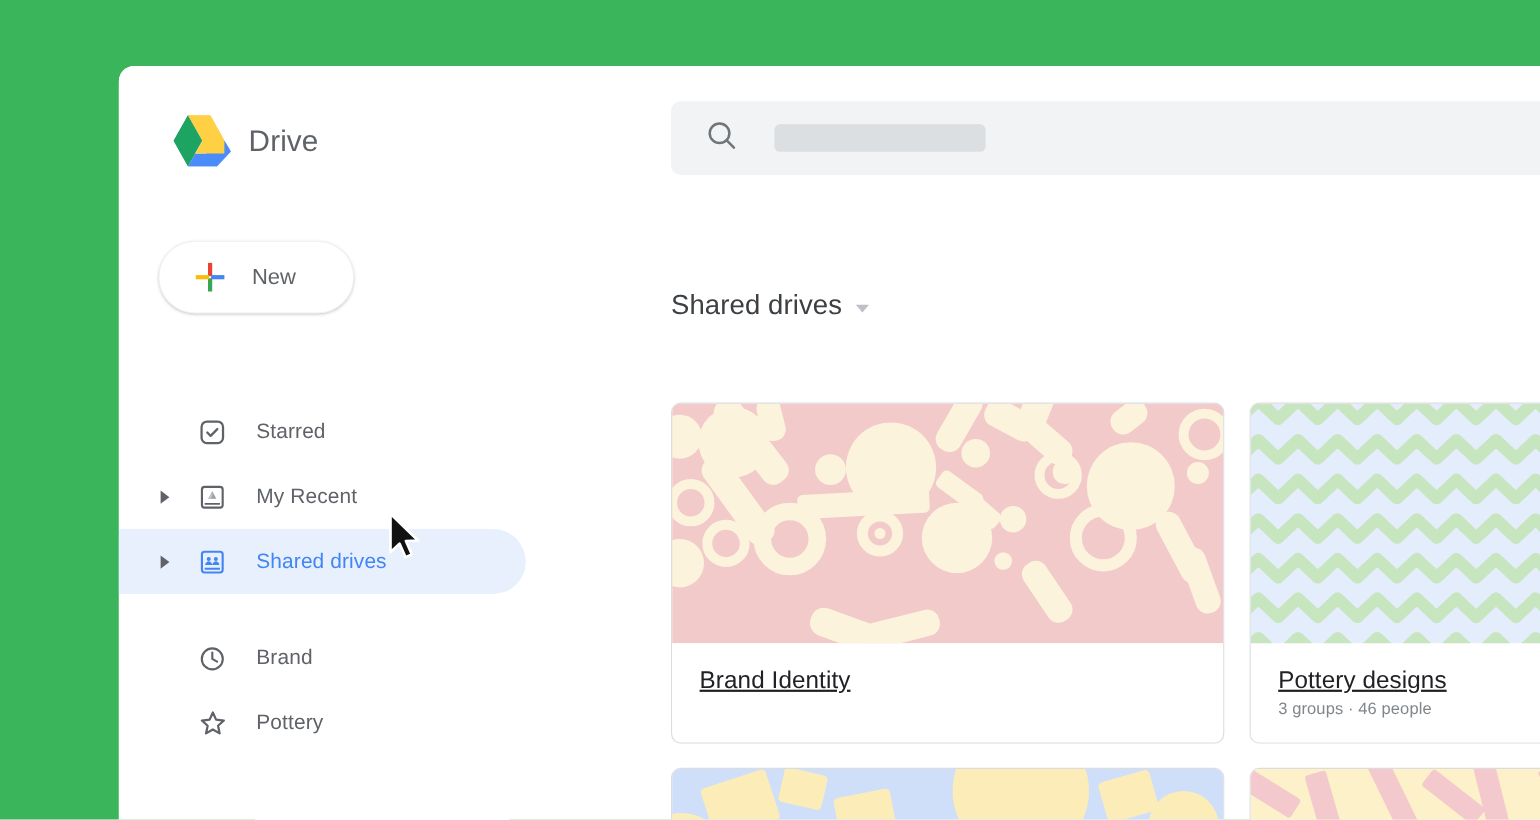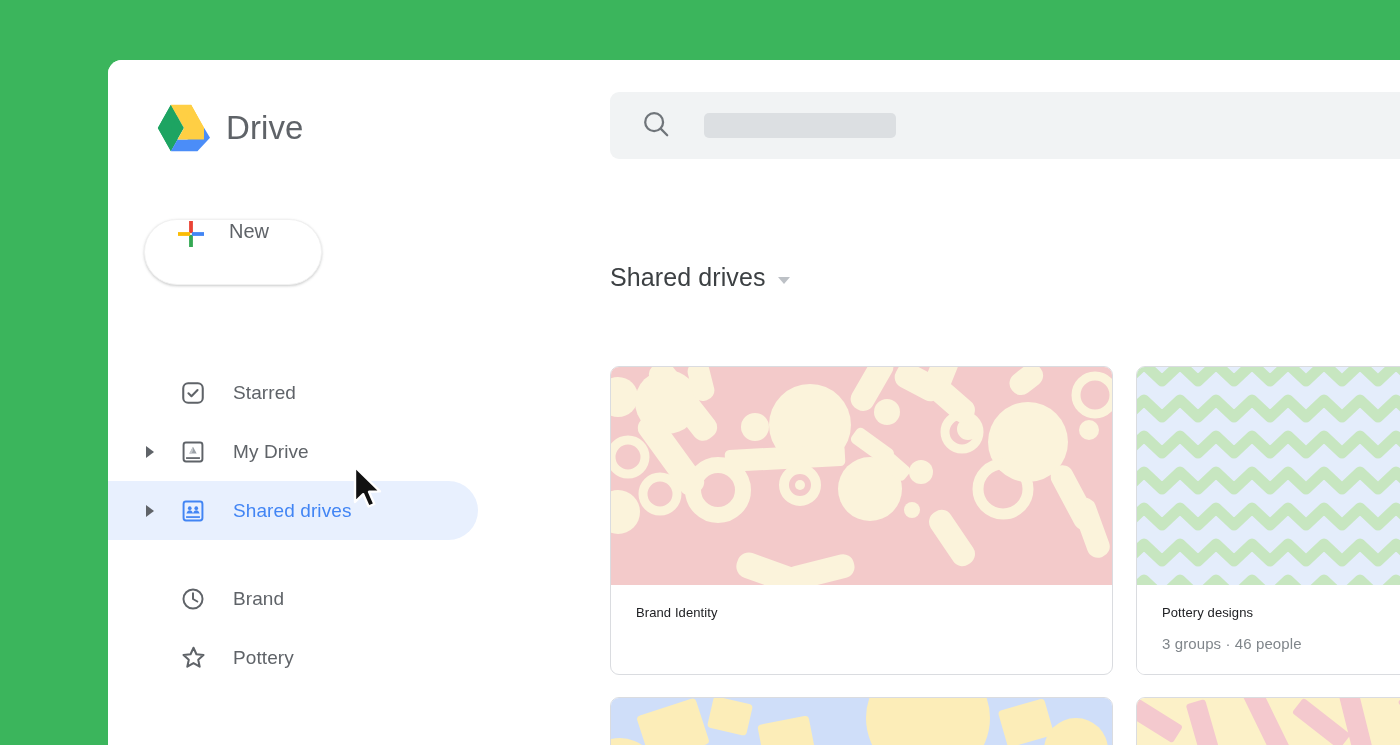--- a/index.html
+++ b/index.html
@@ -48,7 +48,7 @@
   }
   .brand-logo { width: 58px; height: 52px; display: block; }
   .brand-name {
-    font-size: 33px;
+    font-size: 27px;
     color: #5F6368;
     letter-spacing: .1px;
     font-weight: 400;

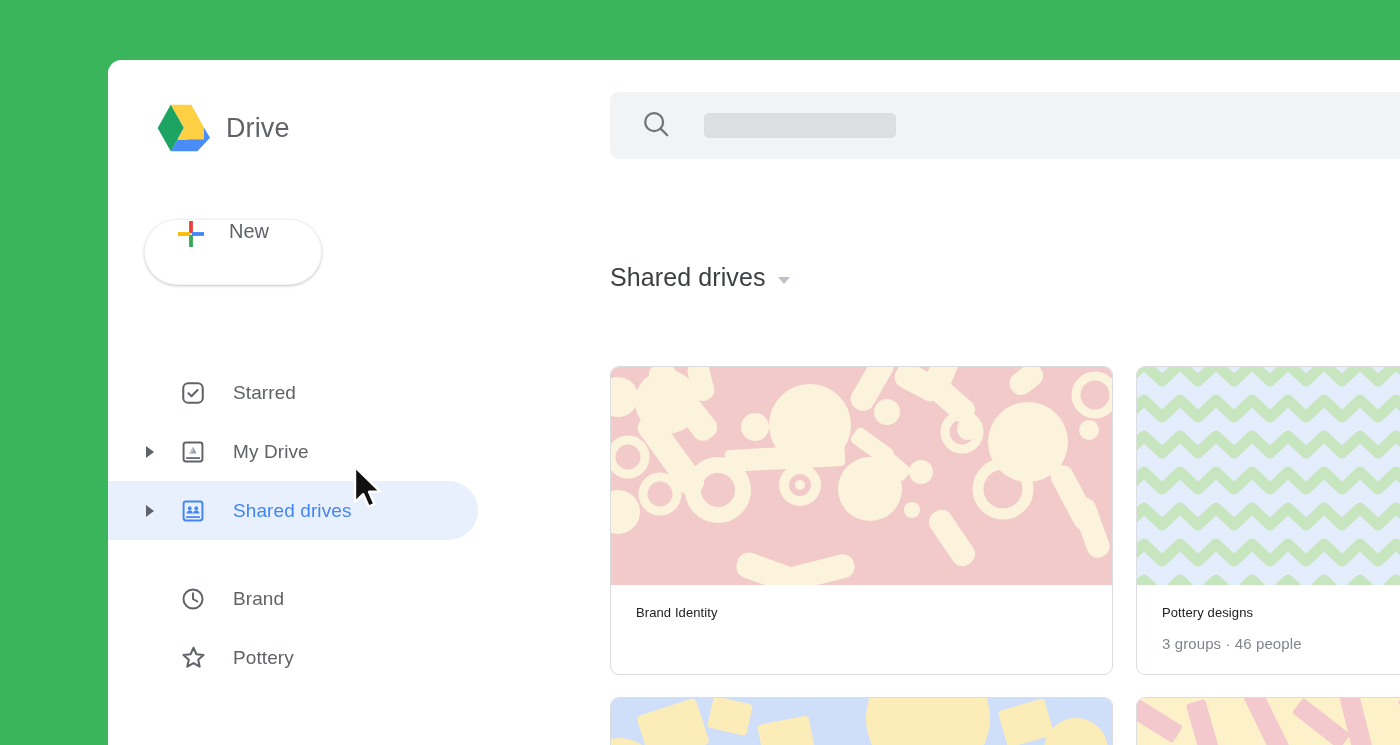--- a/index.html
+++ b/index.html
@@ -65,7 +65,7 @@
     border: 1px solid #f1f1f1;
     box-shadow: 0 1px 3px rgba(60,64,67,.20), 0 1px 2px rgba(60,64,67,.08);
     display: flex;
-    align-items: flex-start;
+    align-items: center;
     gap: 24px;
     padding-left: 32px;
     cursor: pointer;

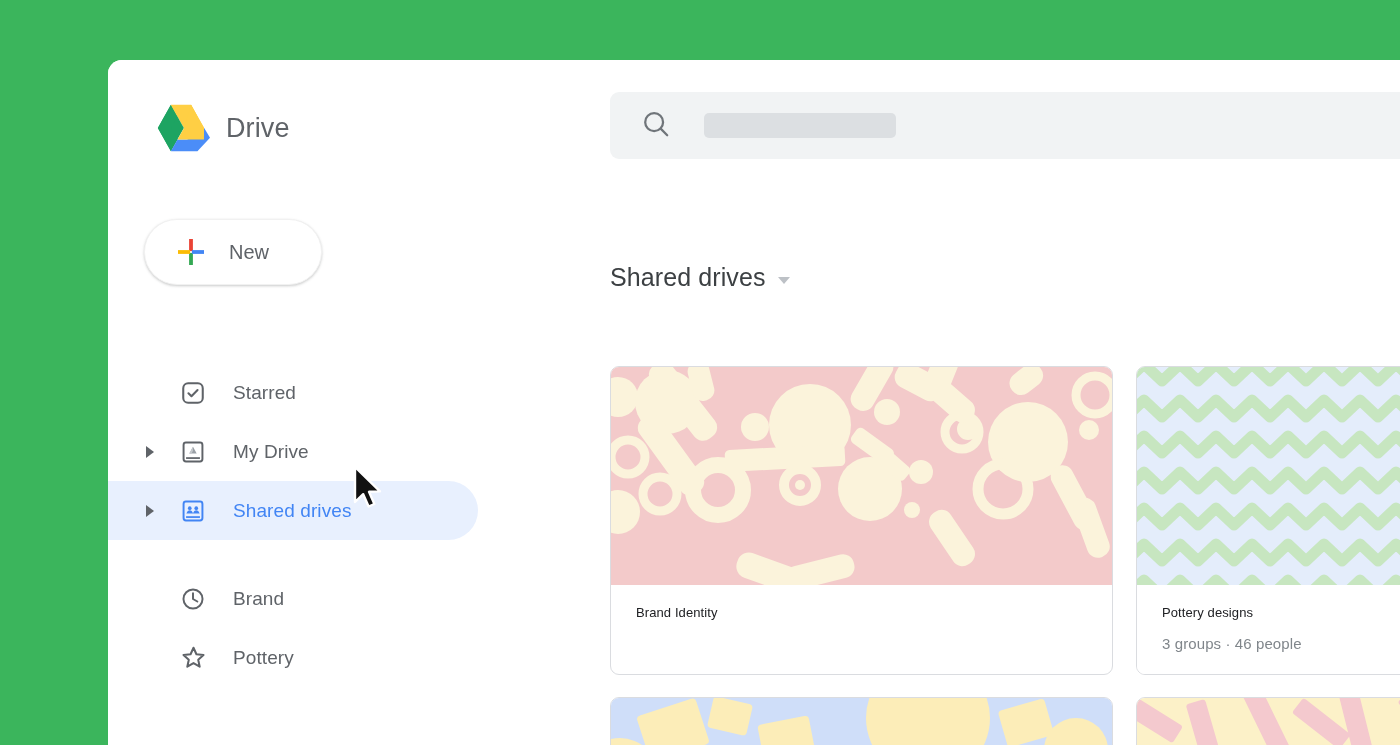--- a/index.html
+++ b/index.html
@@ -288,7 +288,7 @@
             <path d="M12 7.1 L8.6 13.3 H10.6 L12 10.8 Z" fill="#c3c7cb" stroke="none"></path>
           </svg>
         </span>
-        <span class="nav-label">My Drive</span>
+        <span class="nav-label">My Recent</span>
       </div>
 
       <div class="nav-item active">

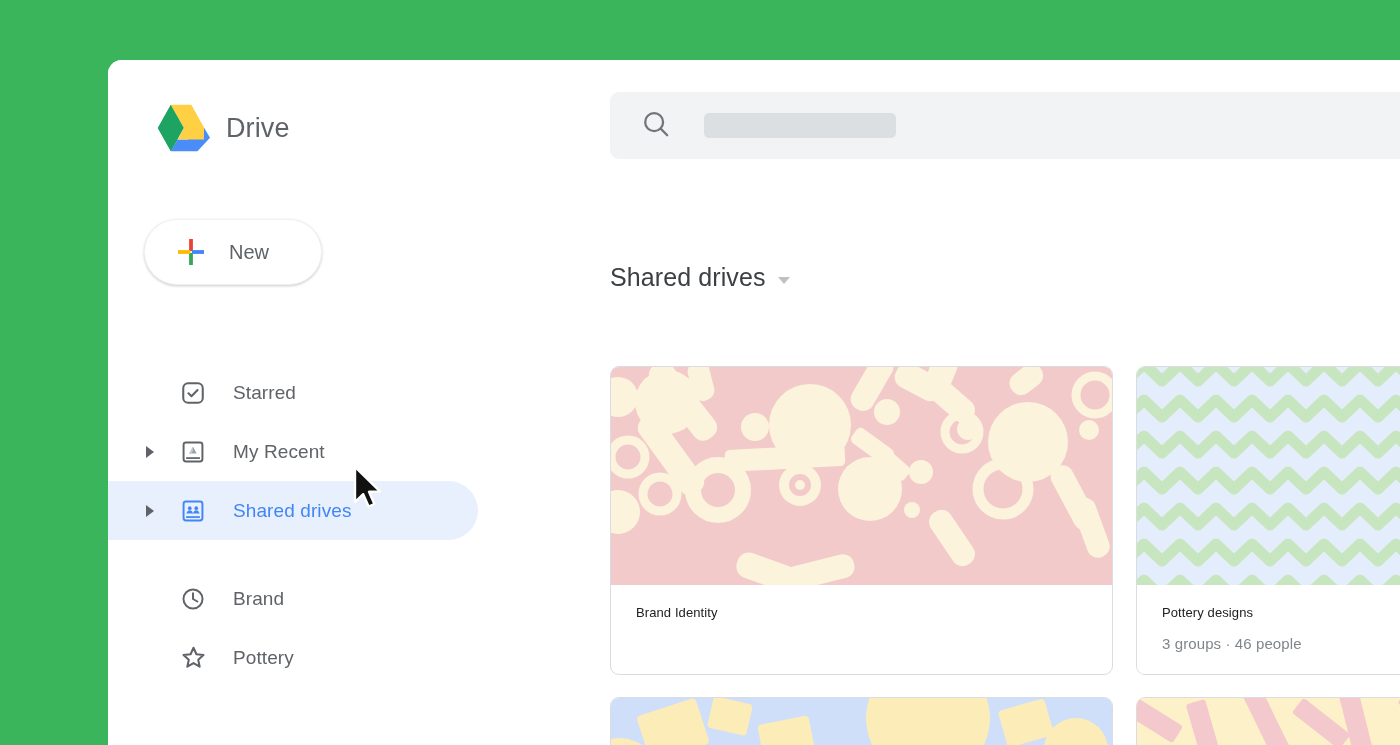--- a/index.html
+++ b/index.html
@@ -205,10 +205,11 @@
     background: #fff;
   }
   .card-title {
-    font-size: 13px;
+    font-size: 22px;
     color: #202124;
     letter-spacing: .1px;
-    margin-bottom: 15px;
+    margin-bottom: 5px;
+    text-decoration: underline;
   }
   .card-meta {
     font-size: 15px;

